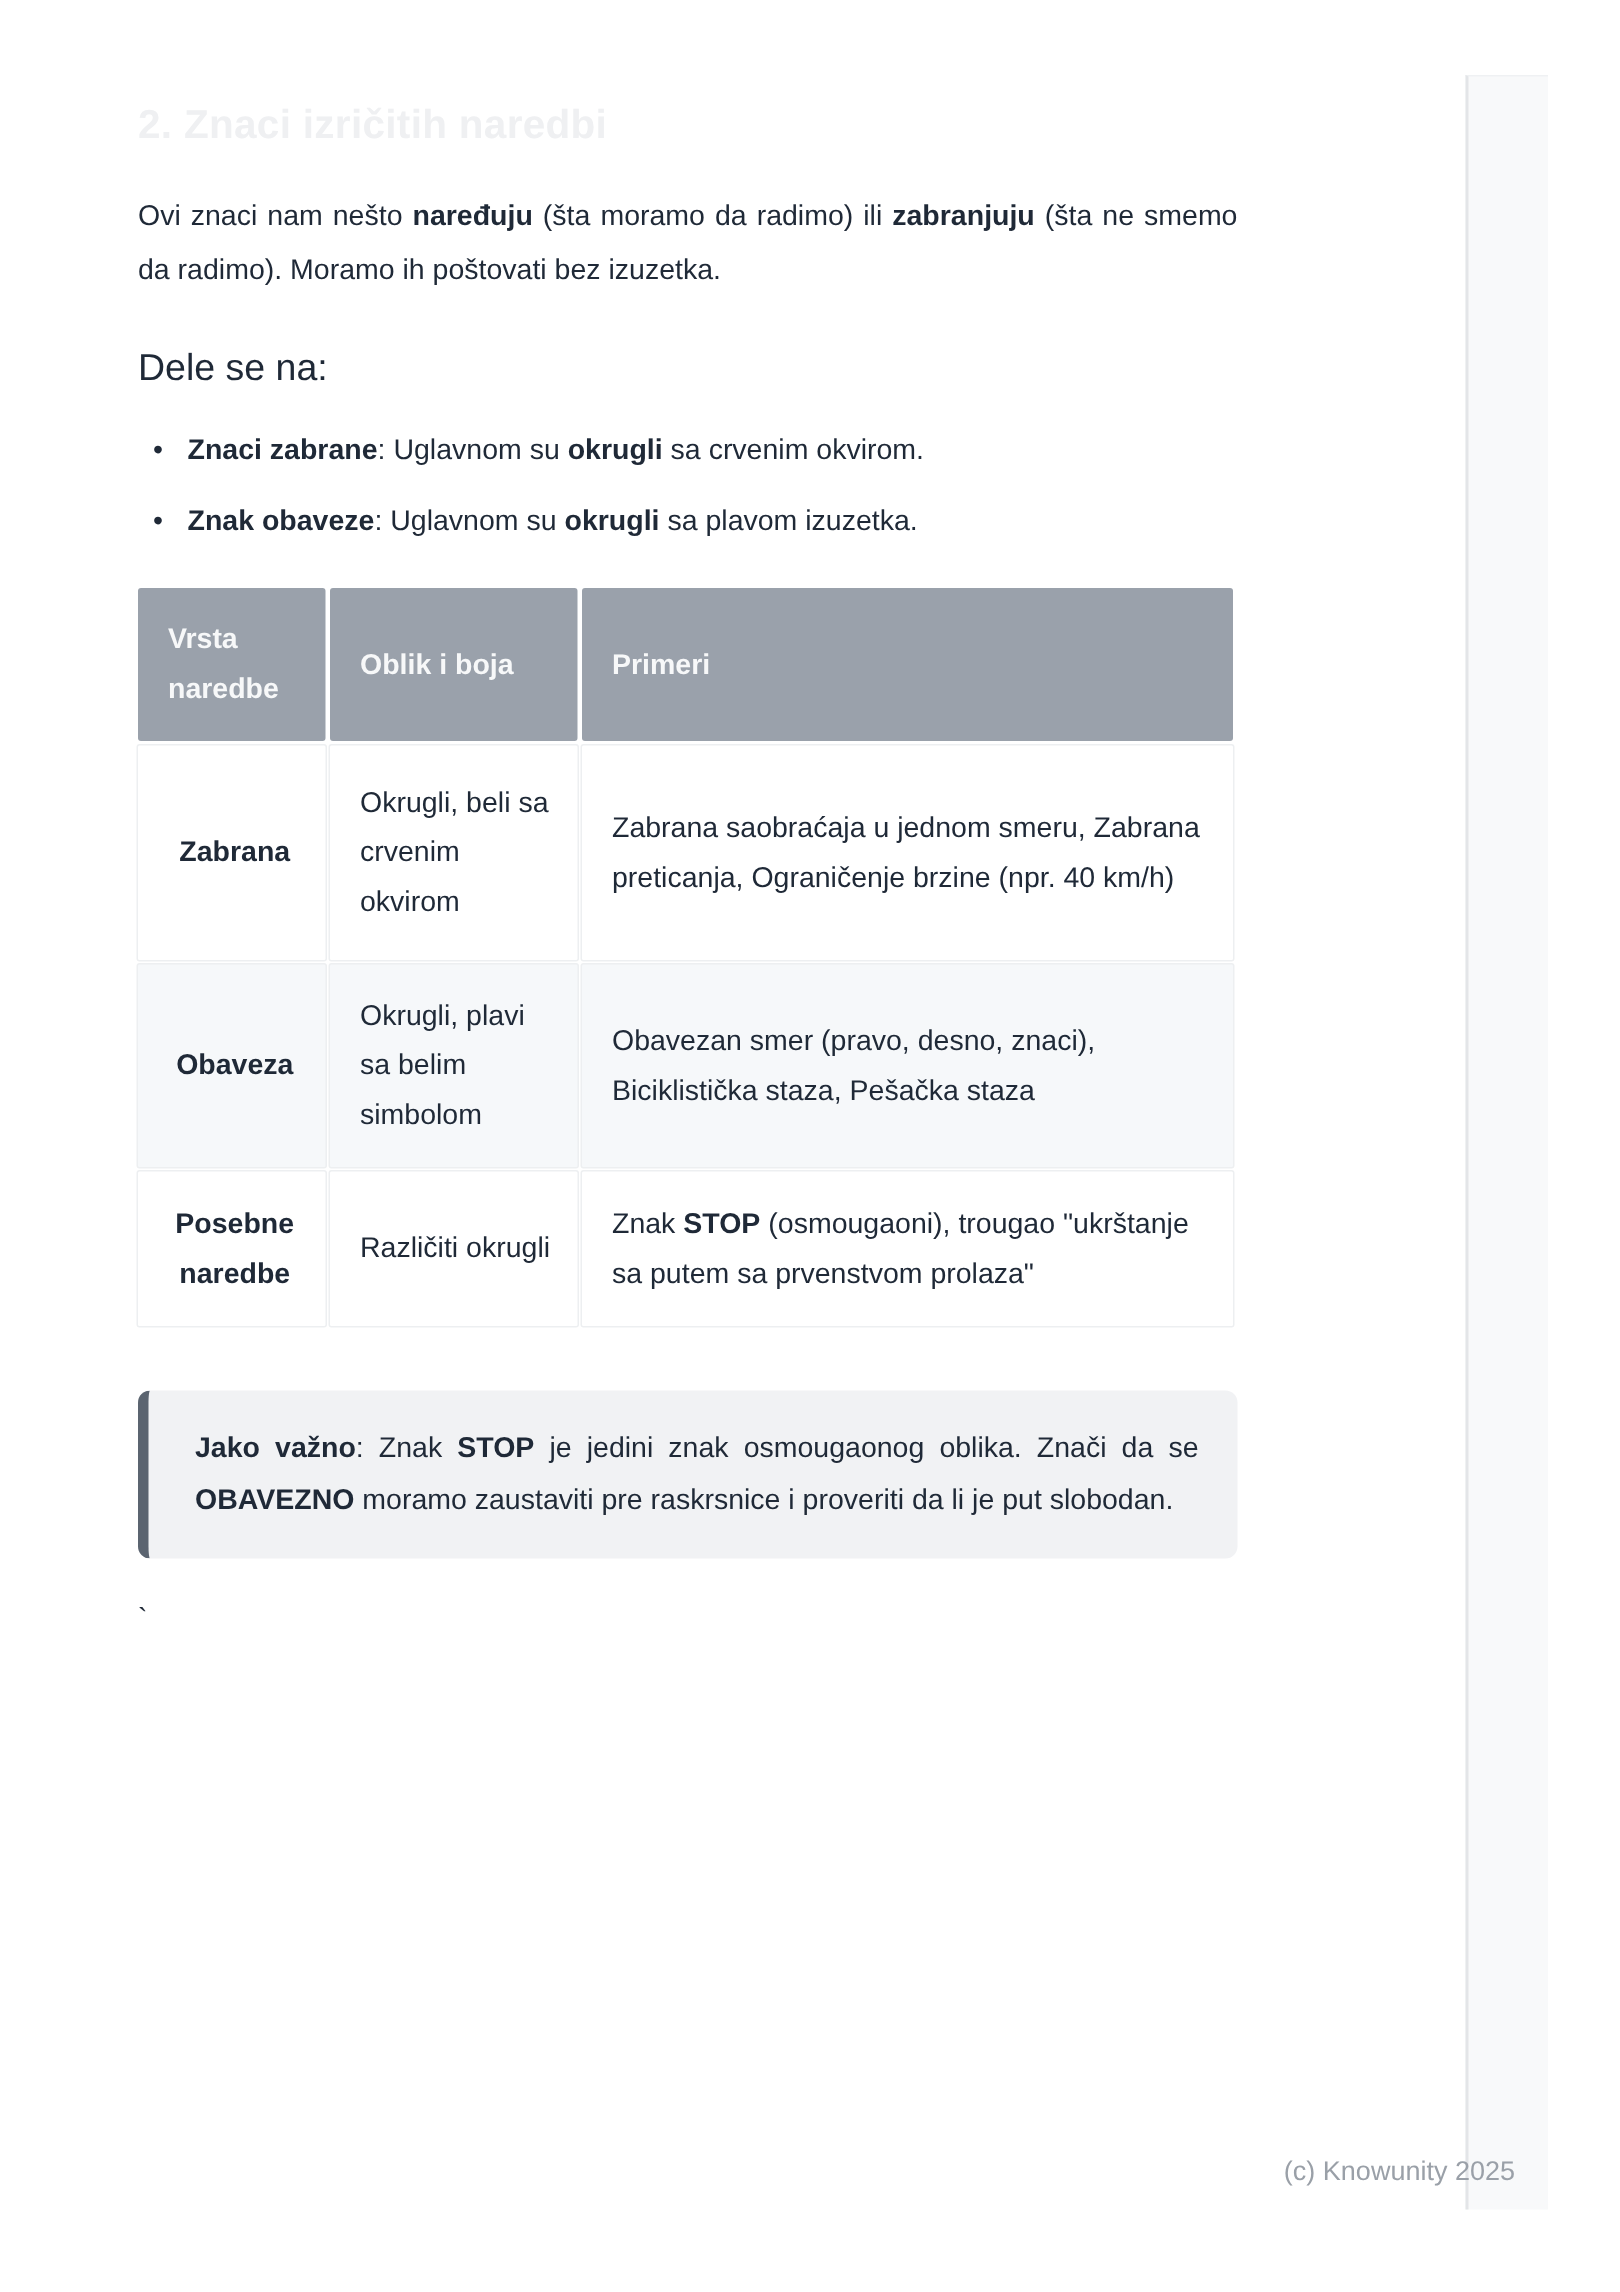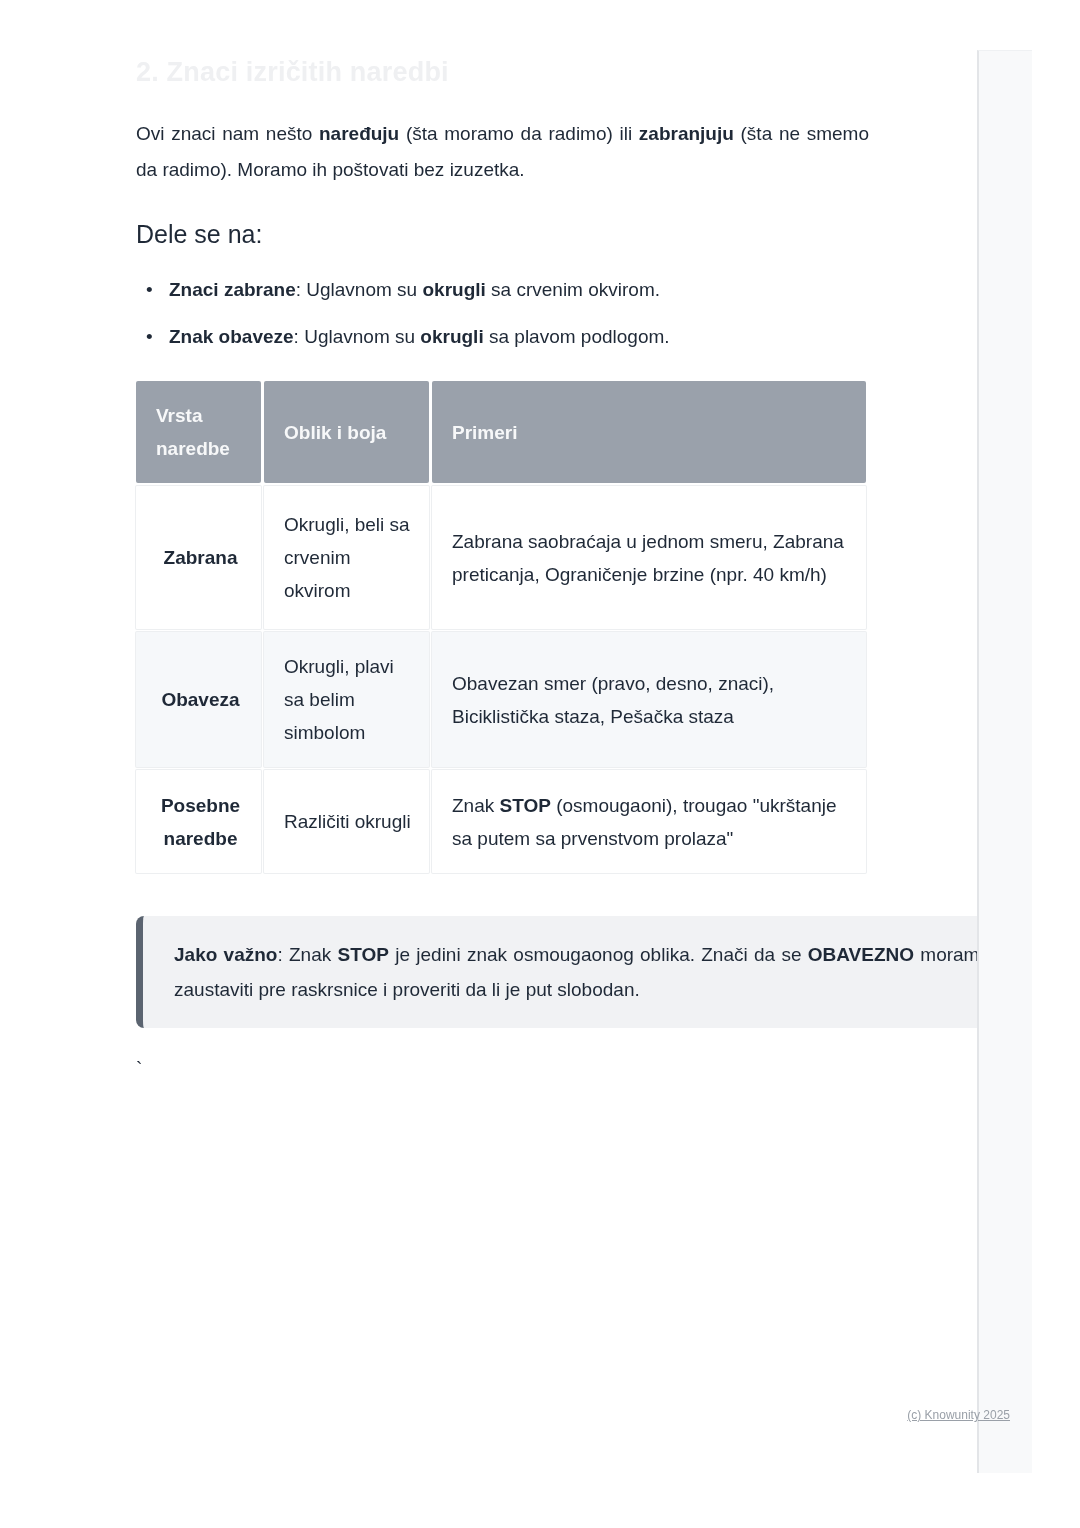--- a/index.html
+++ b/index.html
@@ -27,9 +27,8 @@
   }
   .content{
     position:absolute;
-    left:92px;top:5px;
+    left:92px;top:16px;
     width:733px;
-    margin-left:44px;
   }
   h1.page-title{
     margin:52px 0 0 0;

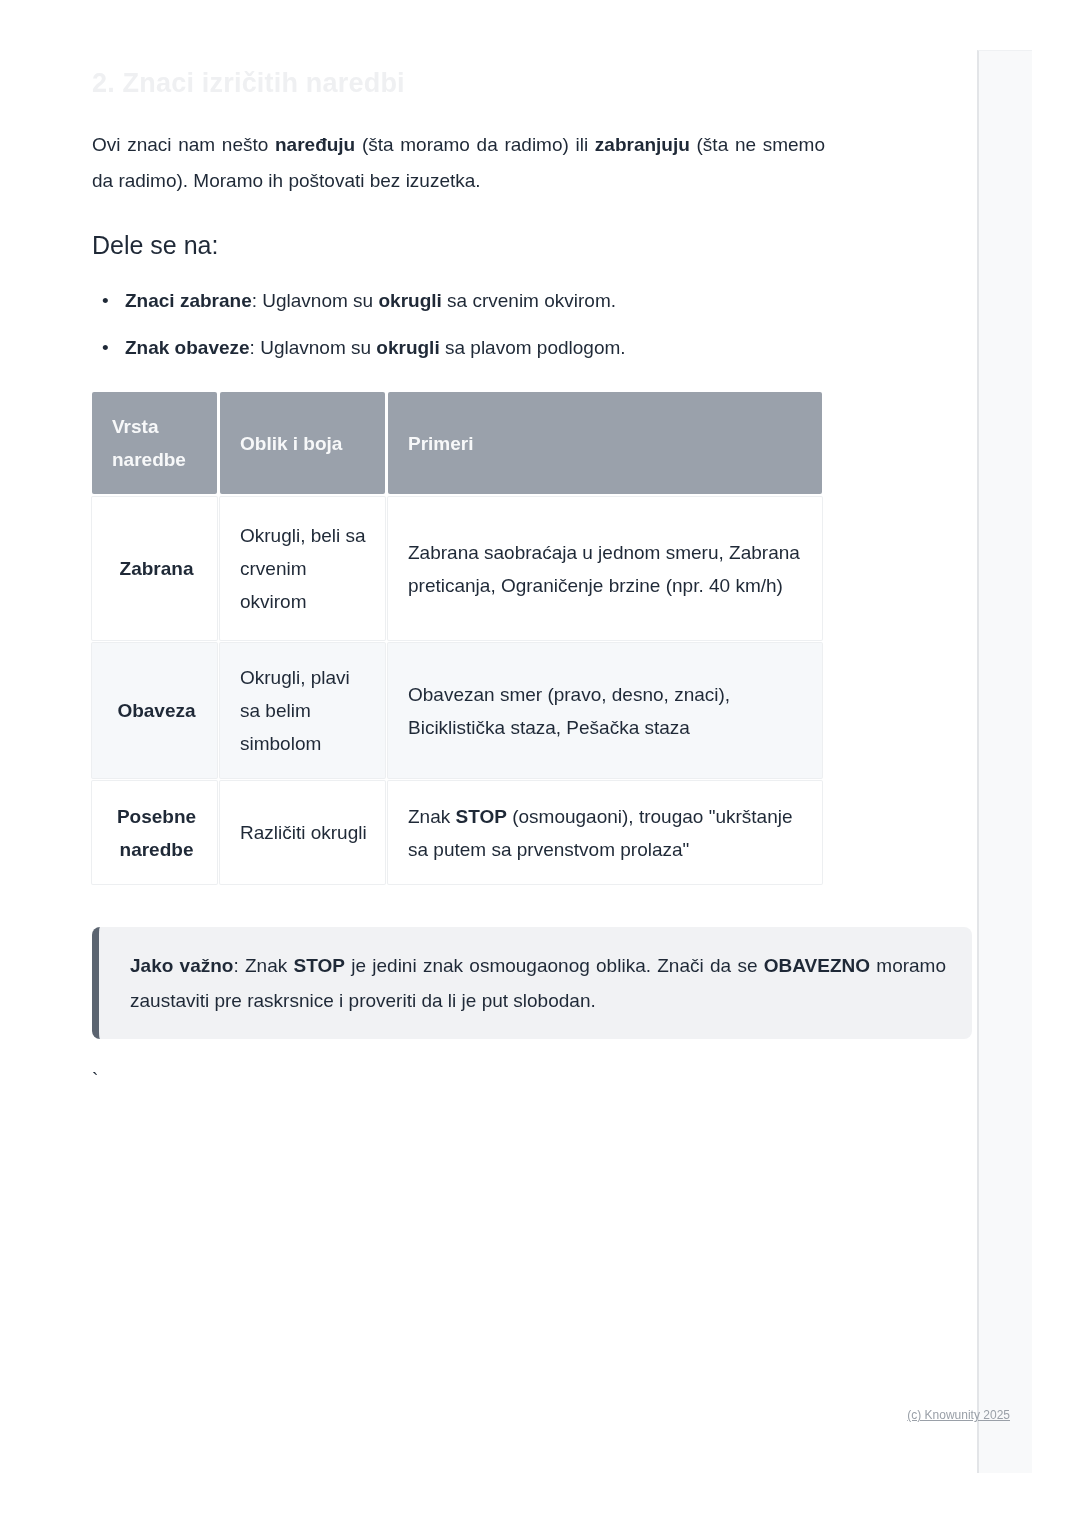--- a/index.html
+++ b/index.html
@@ -152,7 +152,7 @@
     </li>
     <li>
       <span class="bullet">•</span>
-      <span><b>Znak obaveze</b><span>: Uglavnom su </span><b>okrugli</b><span> sa plavom podlogom.</span></span>
+      <span><b>Znak obaveze</b><span>: Uglavnom su </span><b>okrugli</b><span> sa plavom izuzetka.</span></span>
     </li>
   </ul>
 

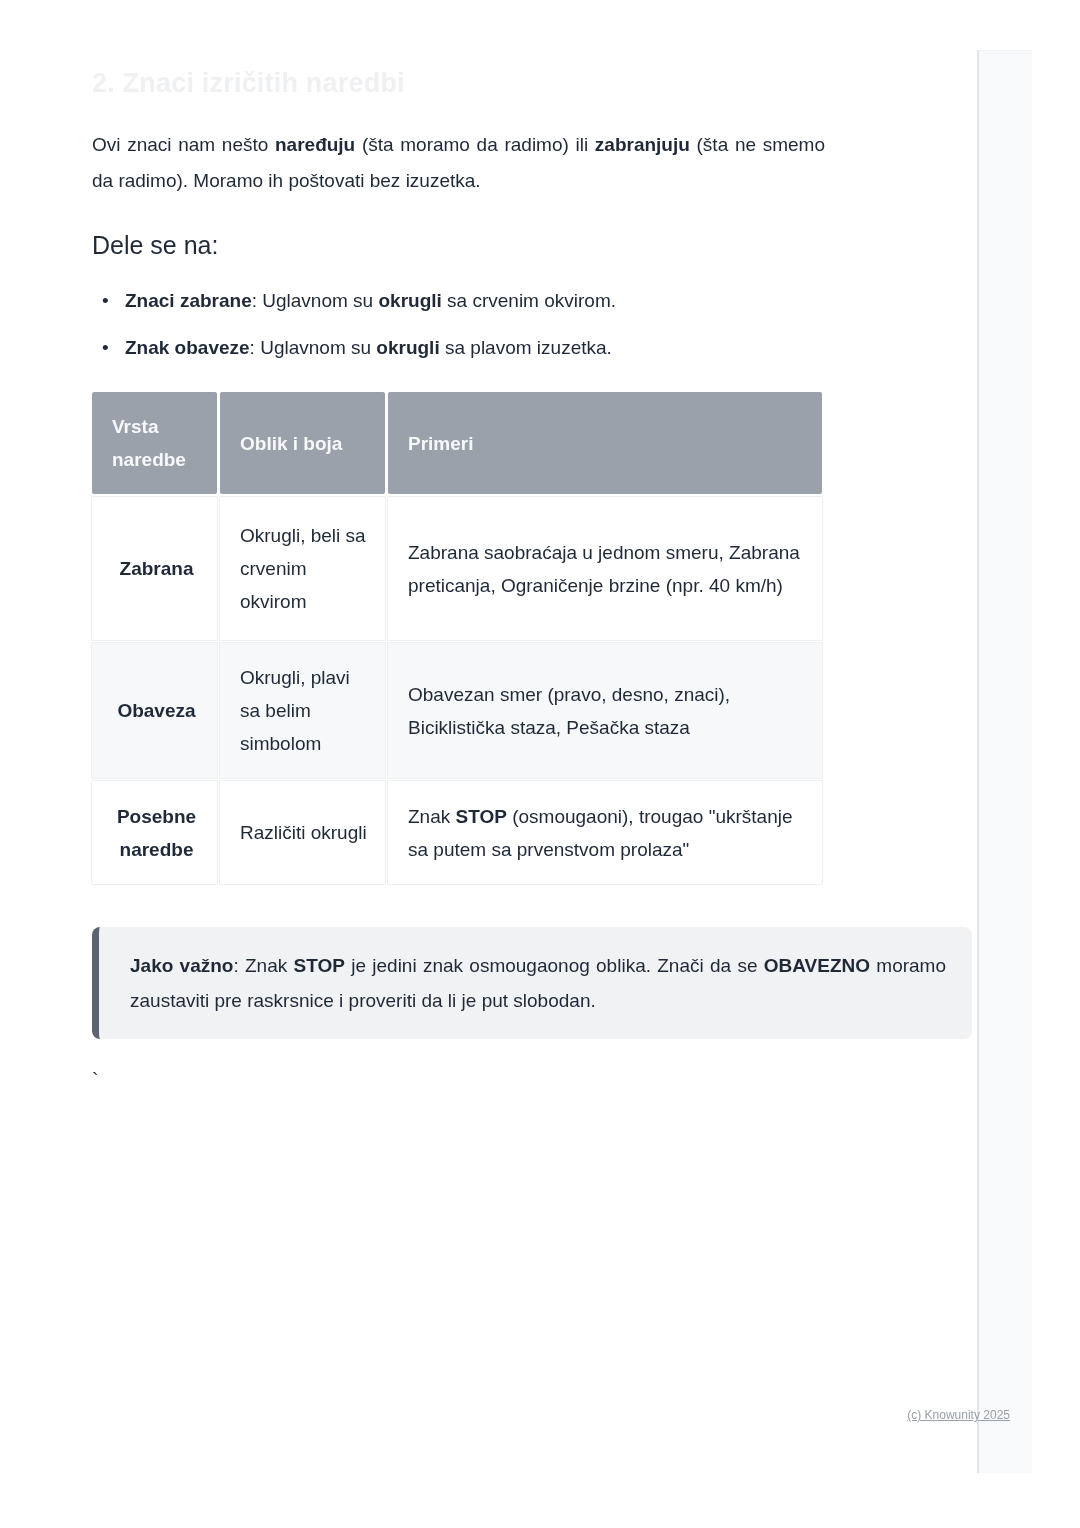--- a/index.html
+++ b/index.html
@@ -102,7 +102,7 @@
   tr.r3{height:103px;}
   .callout{
     margin:40px 0 0 0;
-    width:880px;
+    width:733px;
     background:var(--callout-bg);
     border-left:7px solid var(--callout-border);
     border-radius:8px;

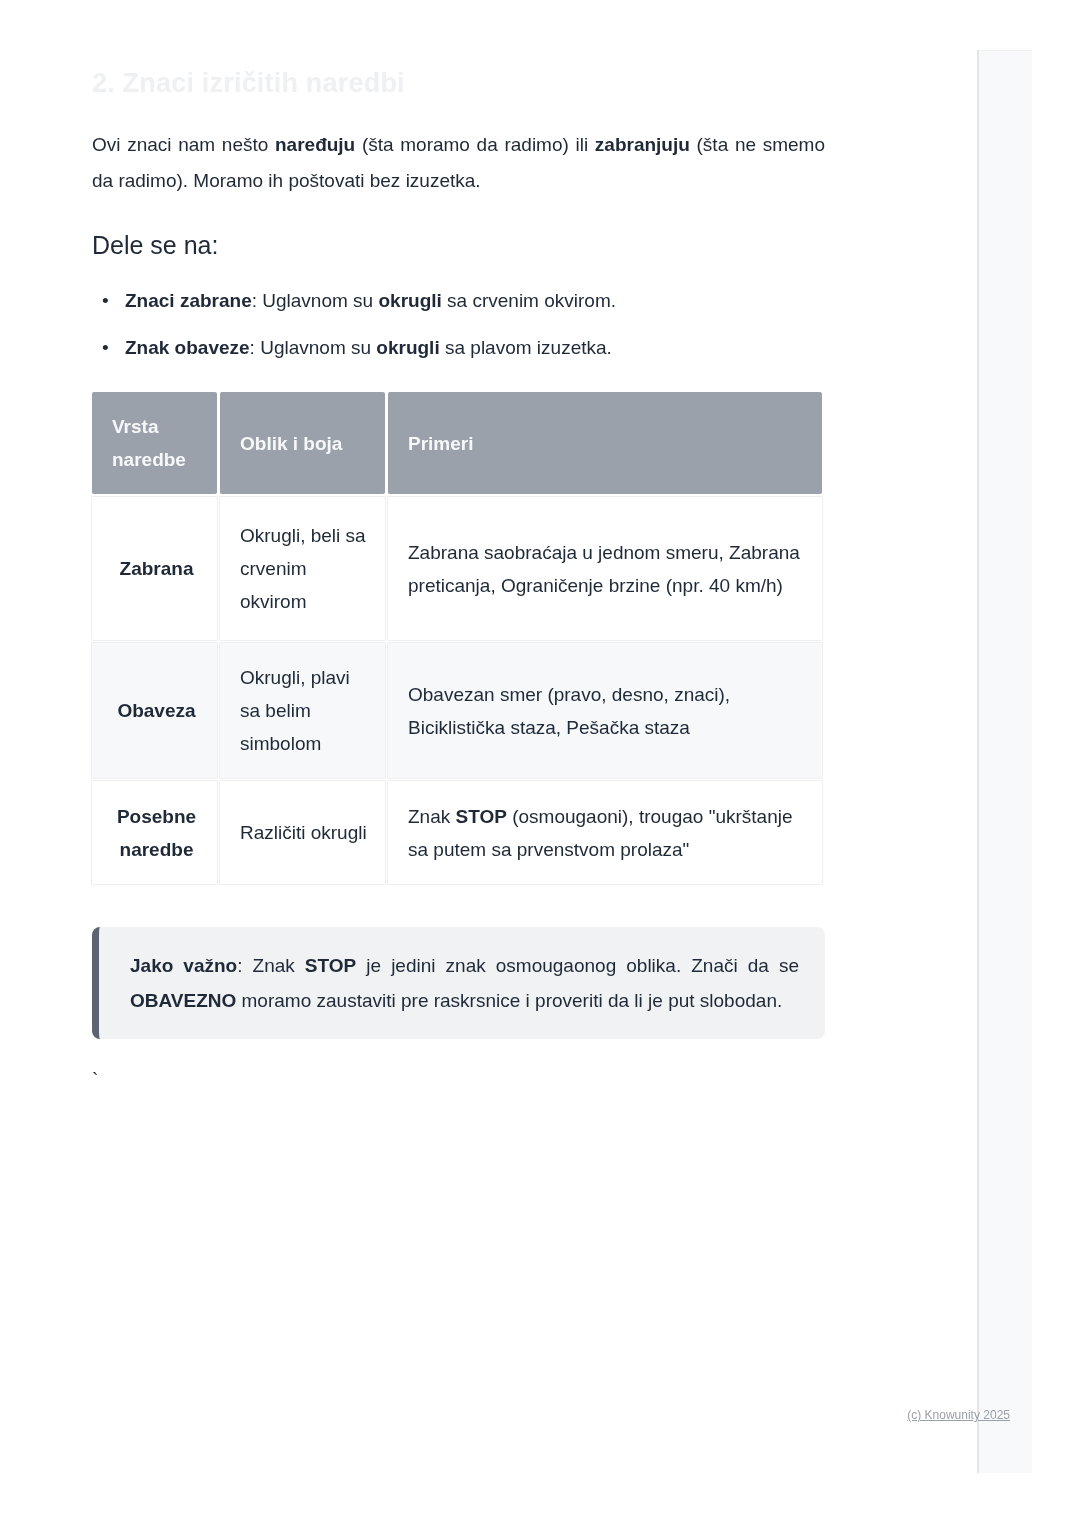--- a/index.html
+++ b/index.html
@@ -127,11 +127,10 @@
   }
   .footer-credit{
     position:absolute;
-    right:70px;top:1408px;
-    font-size:12px;
+    right:70px;top:1437px;
+    font-size:18px;
     color:var(--footer-text);
     z-index:2;
-    text-decoration:underline;
   }
 </style>
 </head>

